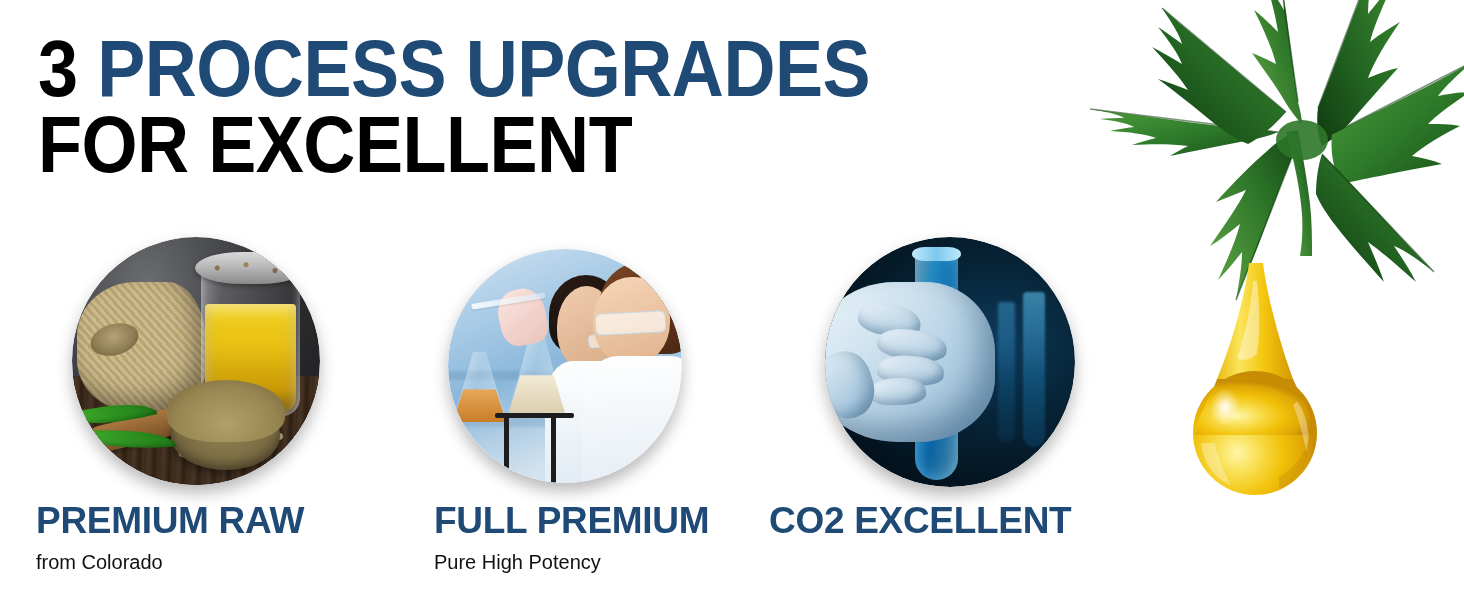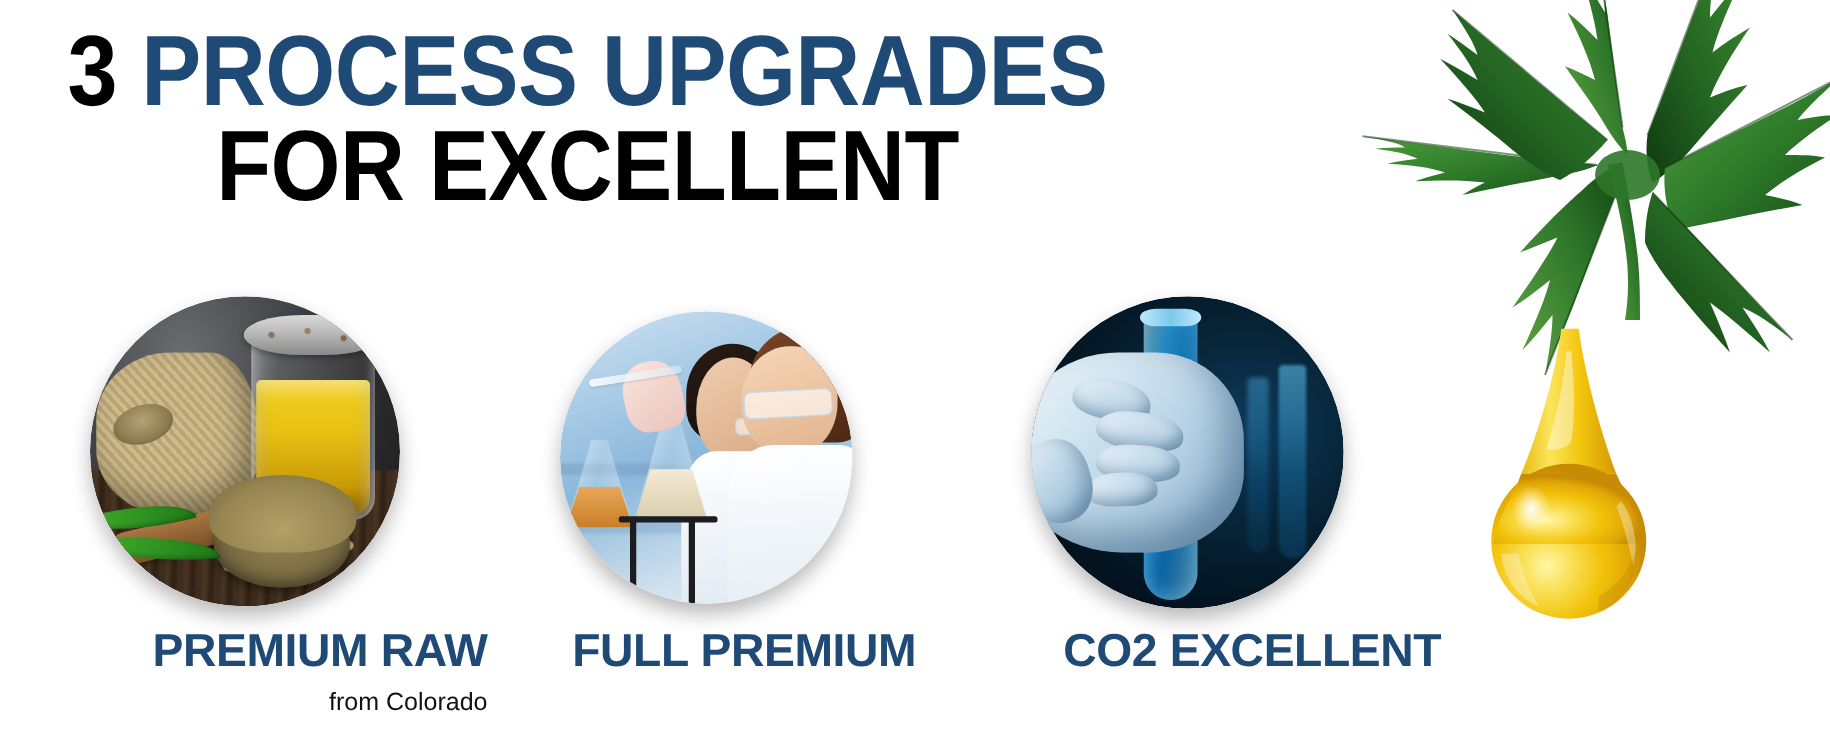--- a/index.html
+++ b/index.html
@@ -21,11 +21,10 @@
   
   .headline {
     position:absolute;
-    left:38px; top:22px;
+    left:38px; top:34px;
     width:960px;
     line-height:0.88;
     letter-spacing:-0.5px;
-    text-align:center;
   }
   .headline-line {
     display:block;

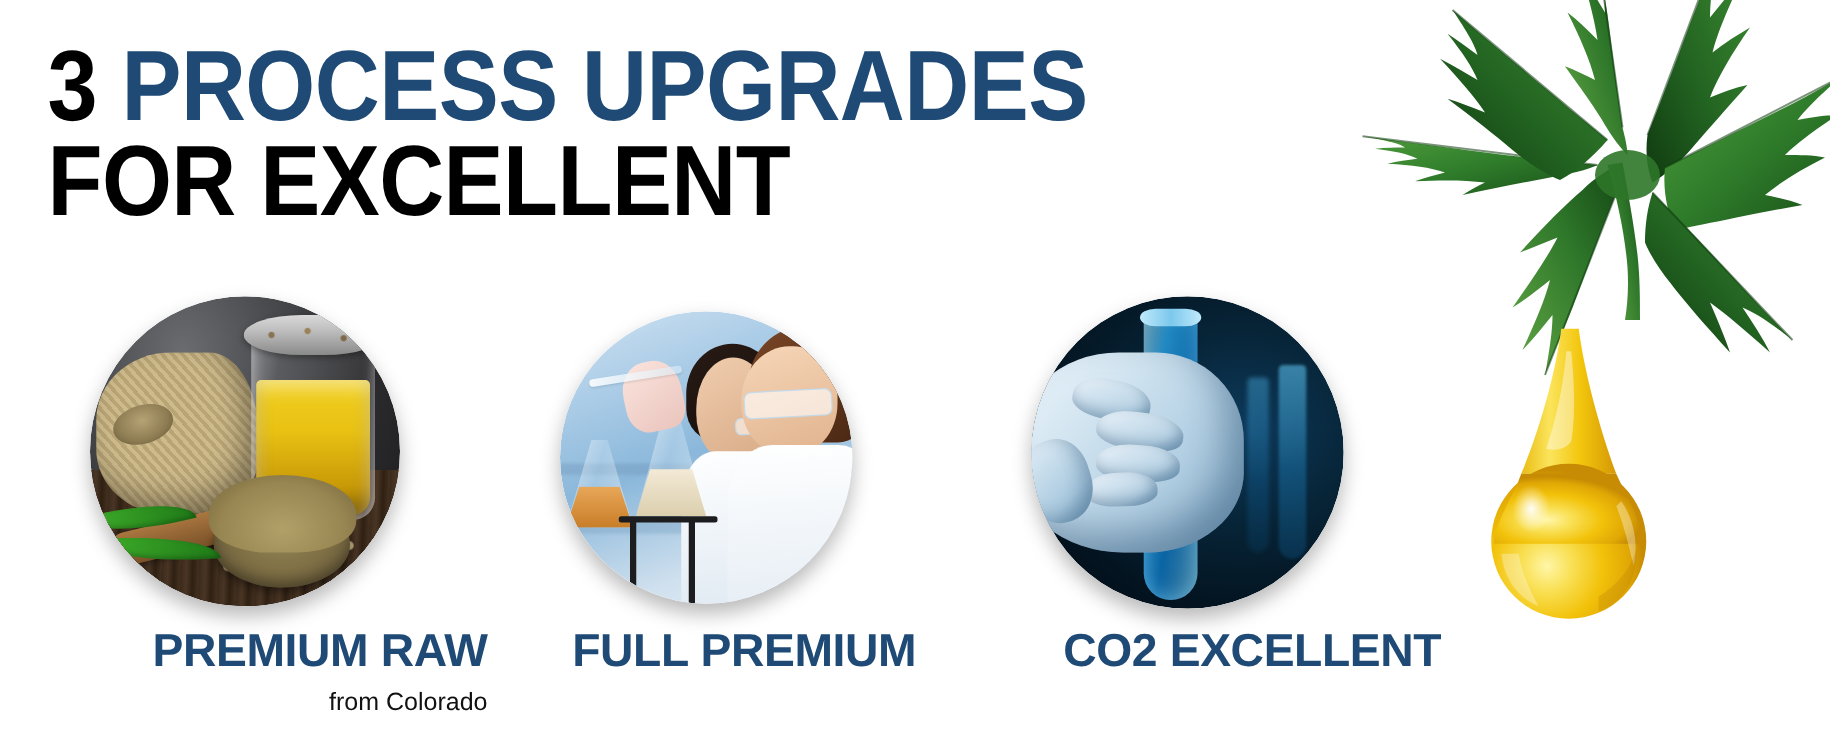--- a/index.html
+++ b/index.html
@@ -339,7 +339,7 @@
   .ph3-chem svg { width:100%; height:100%; overflow:visible; }
 
   
-  .caption { position:absolute; text-align:right; }
+  .caption { position:absolute; text-align:left;padding-left:36px; }
   .caption .cap-title {
     display:block;
     font-weight:900;

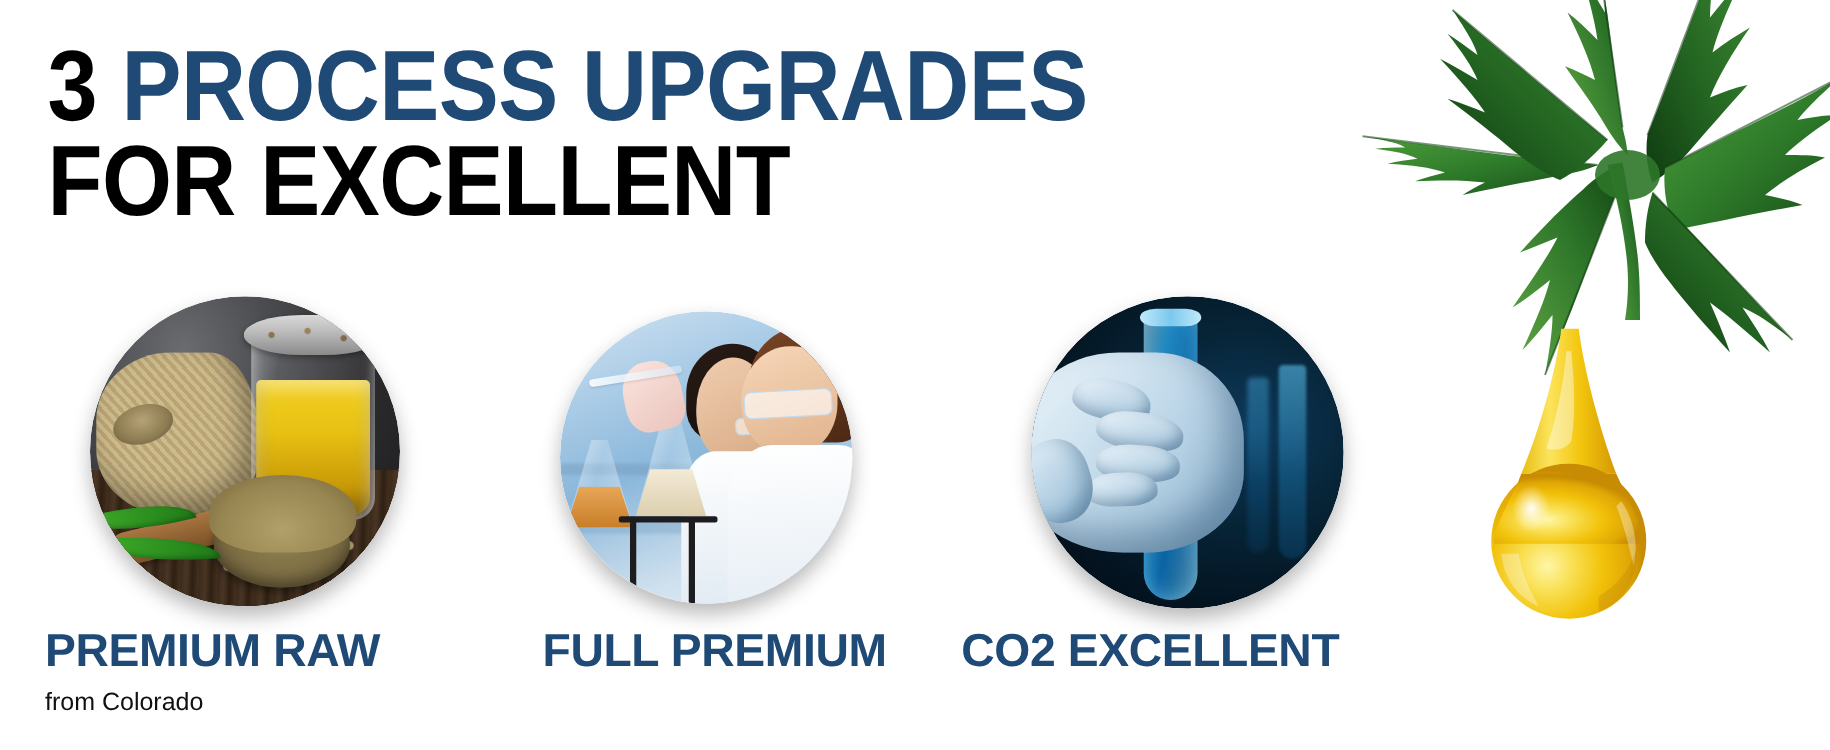--- a/index.html
+++ b/index.html
@@ -476,6 +476,7 @@
 
   <div class="caption" id="caption-2">
     <span class="cap-title">FULL PREMIUM</span>
+    <span class="cap-sub">Pure High Potency</span>
   </div>
 
   <div class="caption" id="caption-3">

